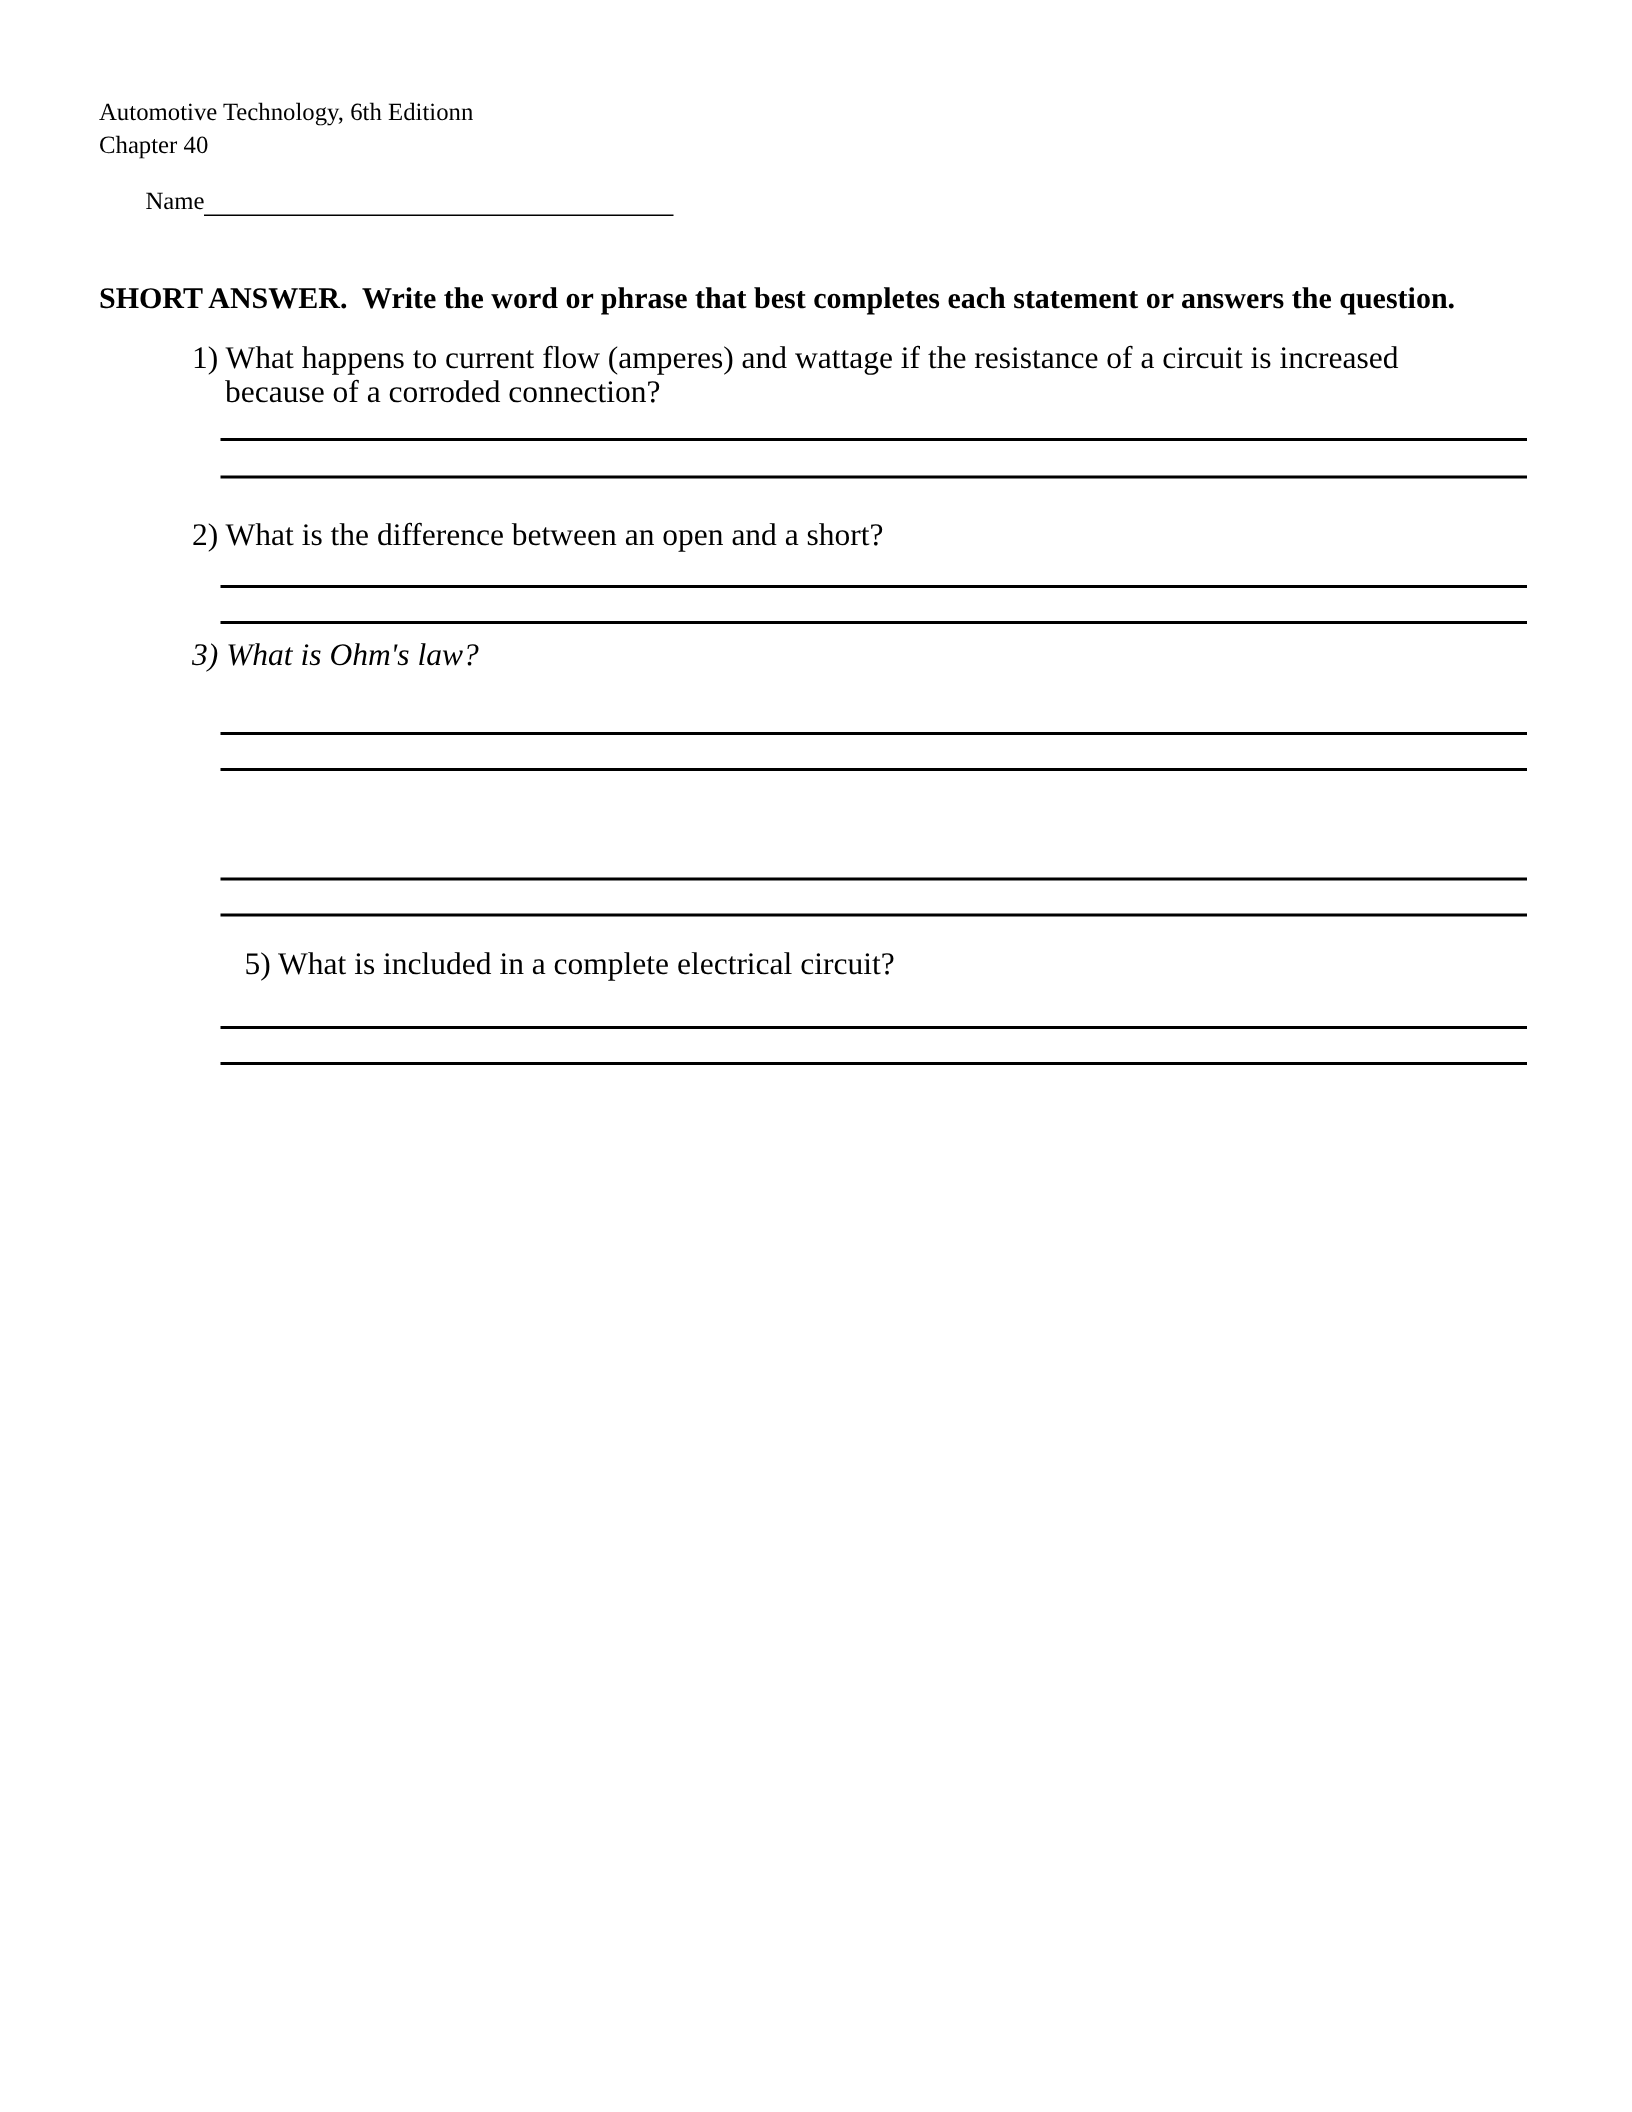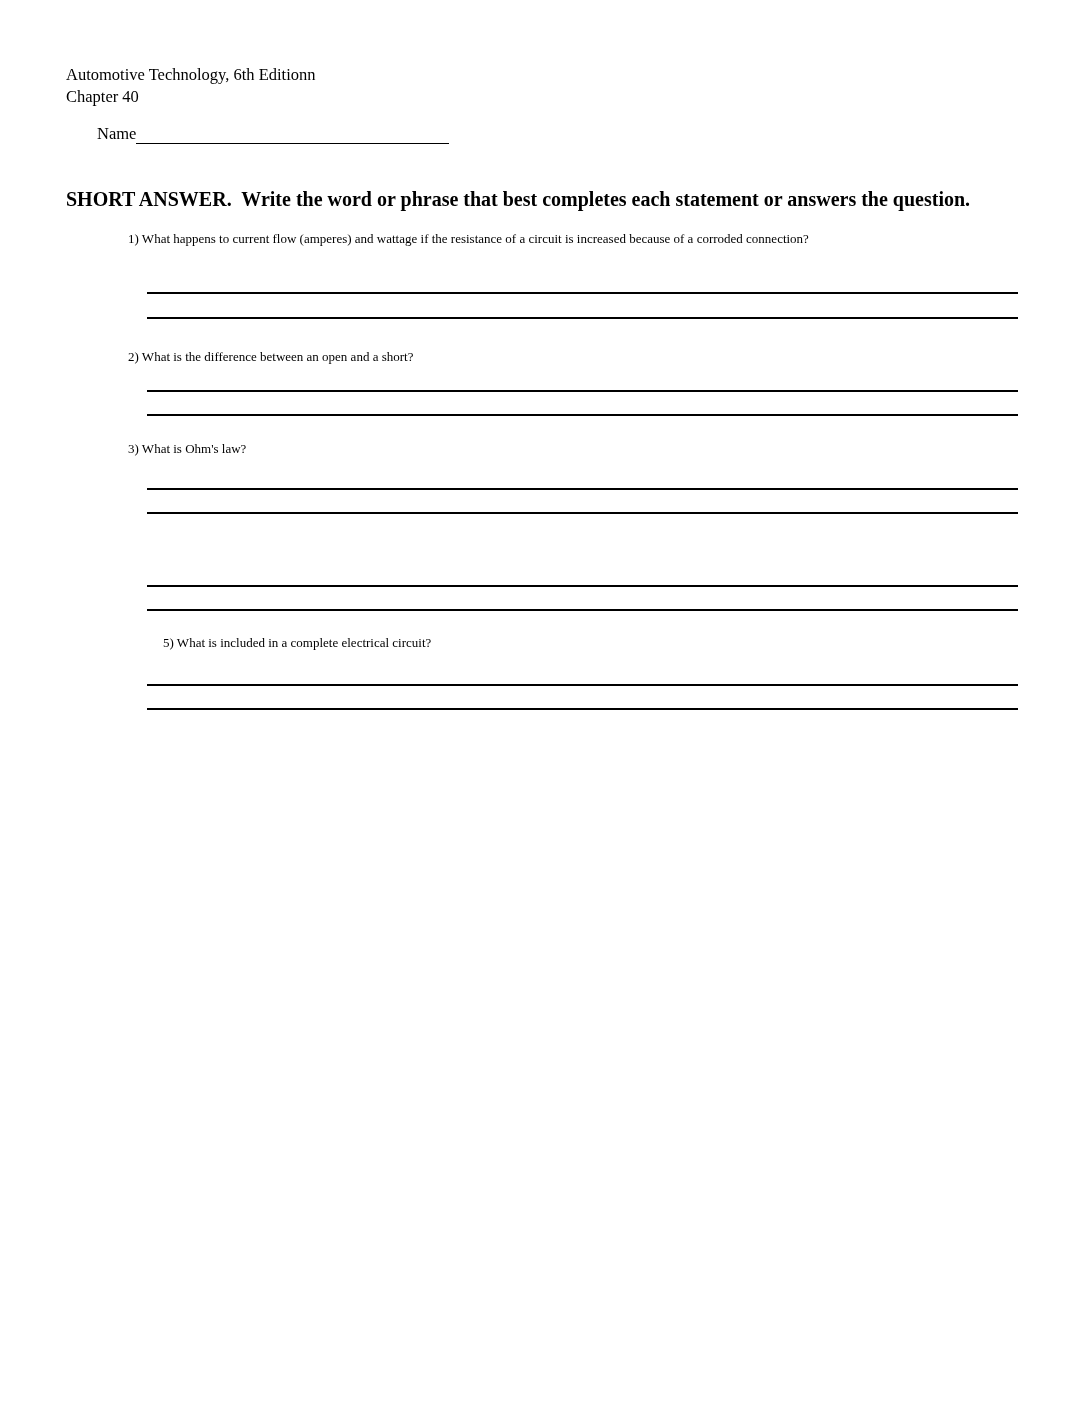--- a/index.html
+++ b/index.html
@@ -50,7 +50,7 @@
     position: absolute;
     left: 128px;
     width: 835px;
-    font-size: 13px;
+    font-size: 21px;
     line-height: 23px;
     padding-left: 22px;
     text-indent: -22px;

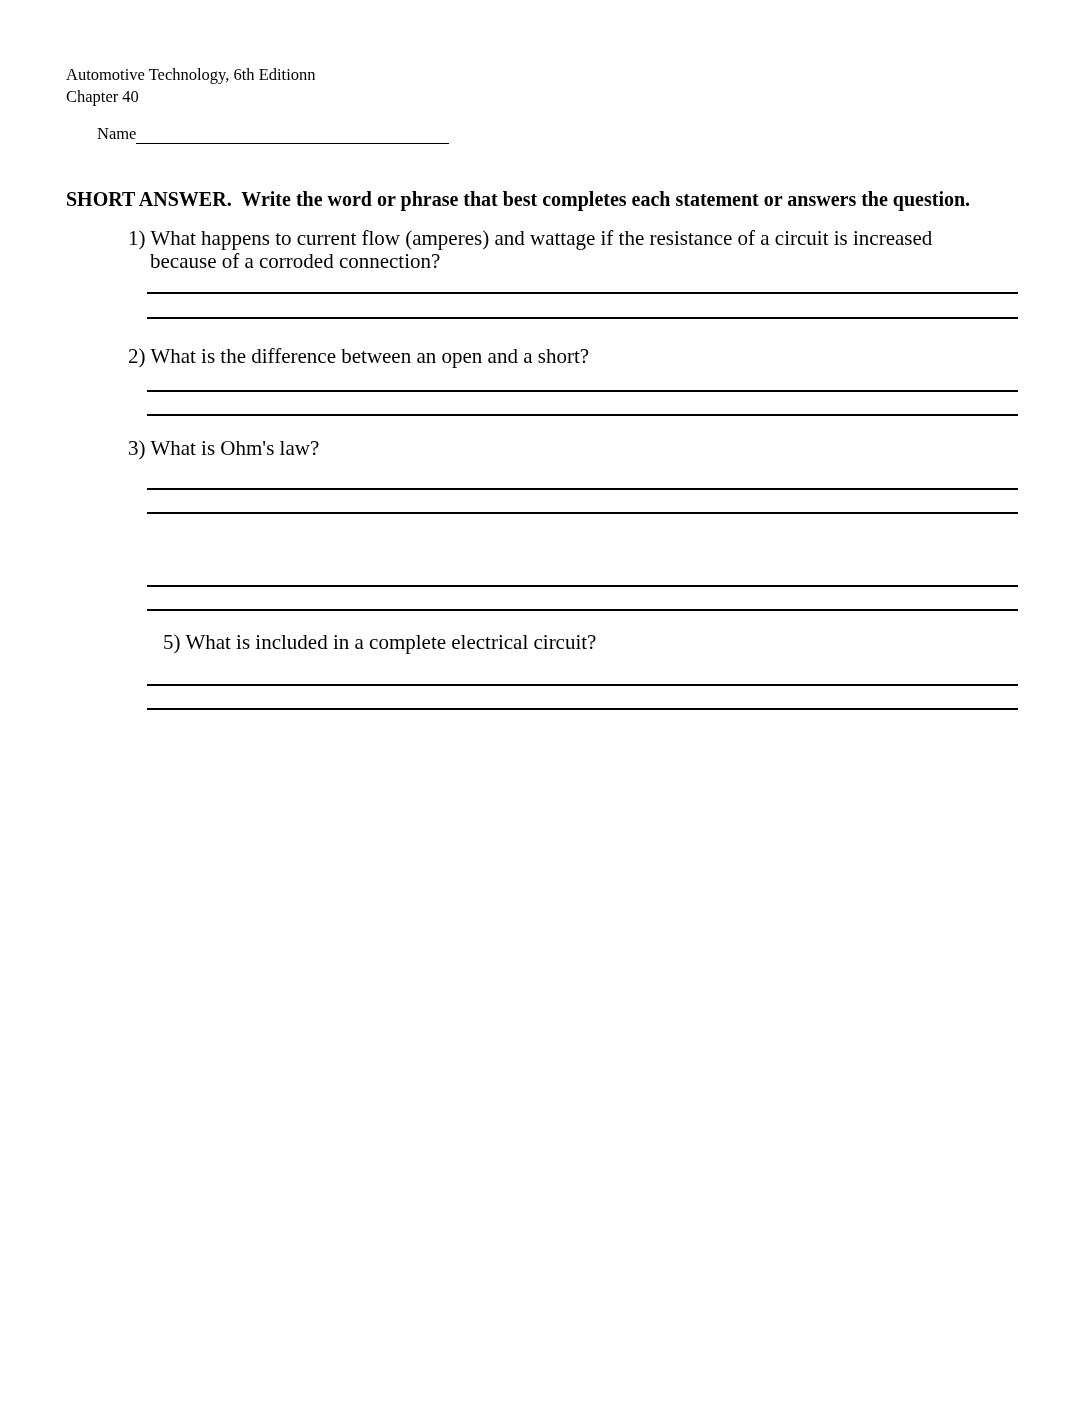--- a/index.html
+++ b/index.html
@@ -57,7 +57,7 @@
   }
   .q1 { top: 227px; }
   .q2 { top: 345px; }
-  .q3 { top: 437px; }
+  .q3 { top: 425px; font-style: italic; }
   .q4 { top: 541px; }
   .q5 { top: 631px; margin-left: 35px; }
   .answer-line {

